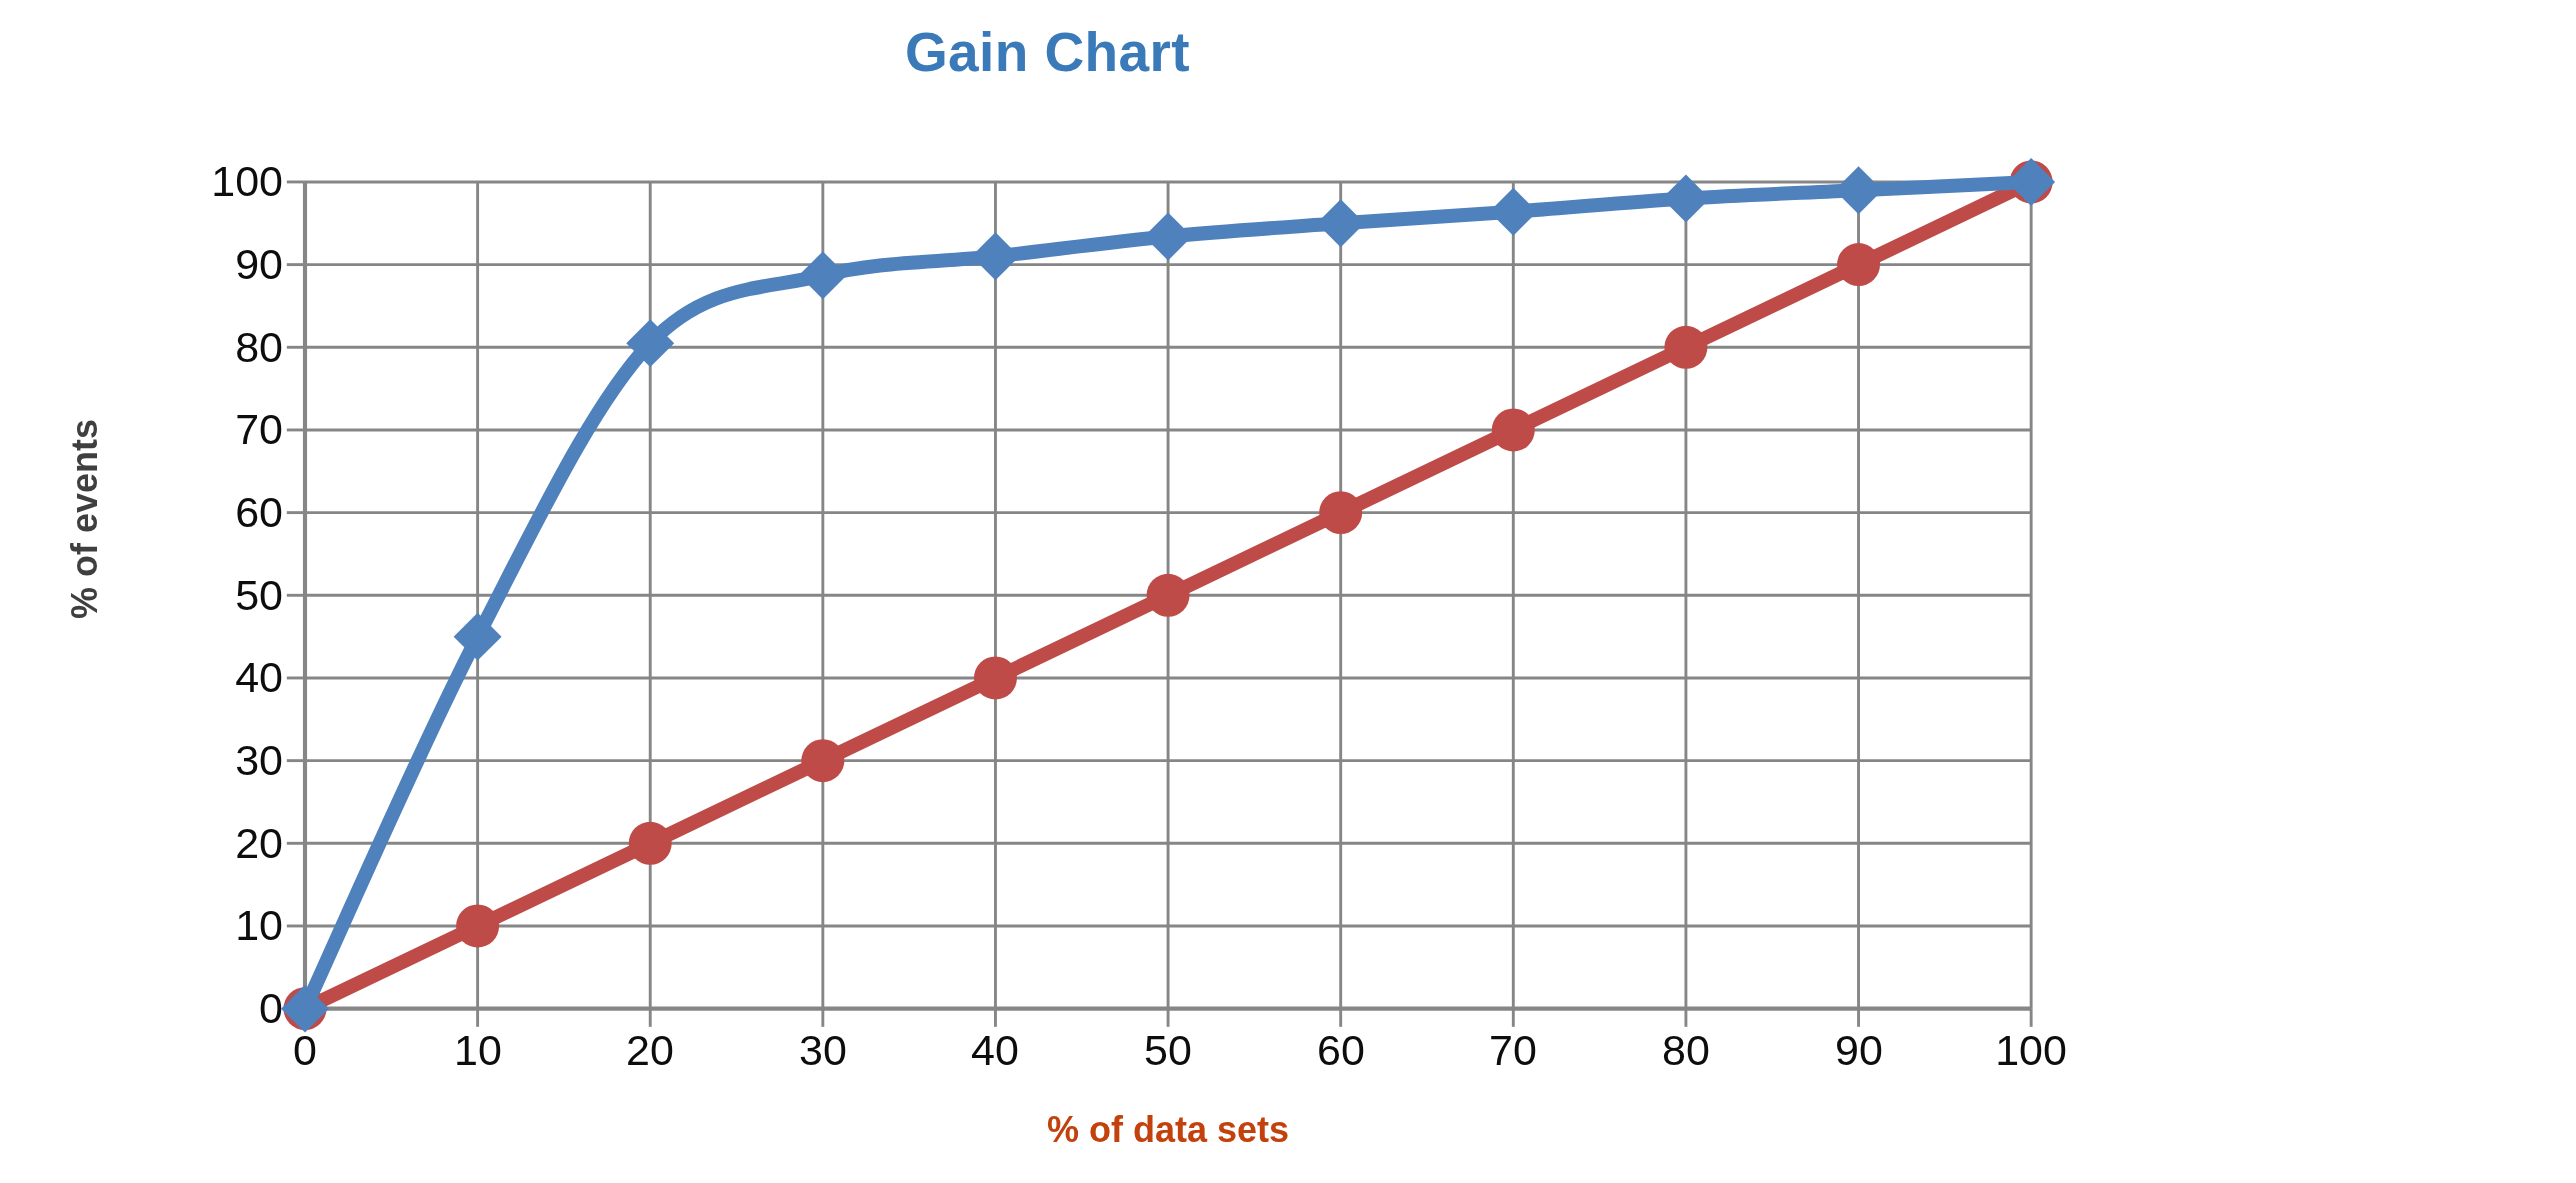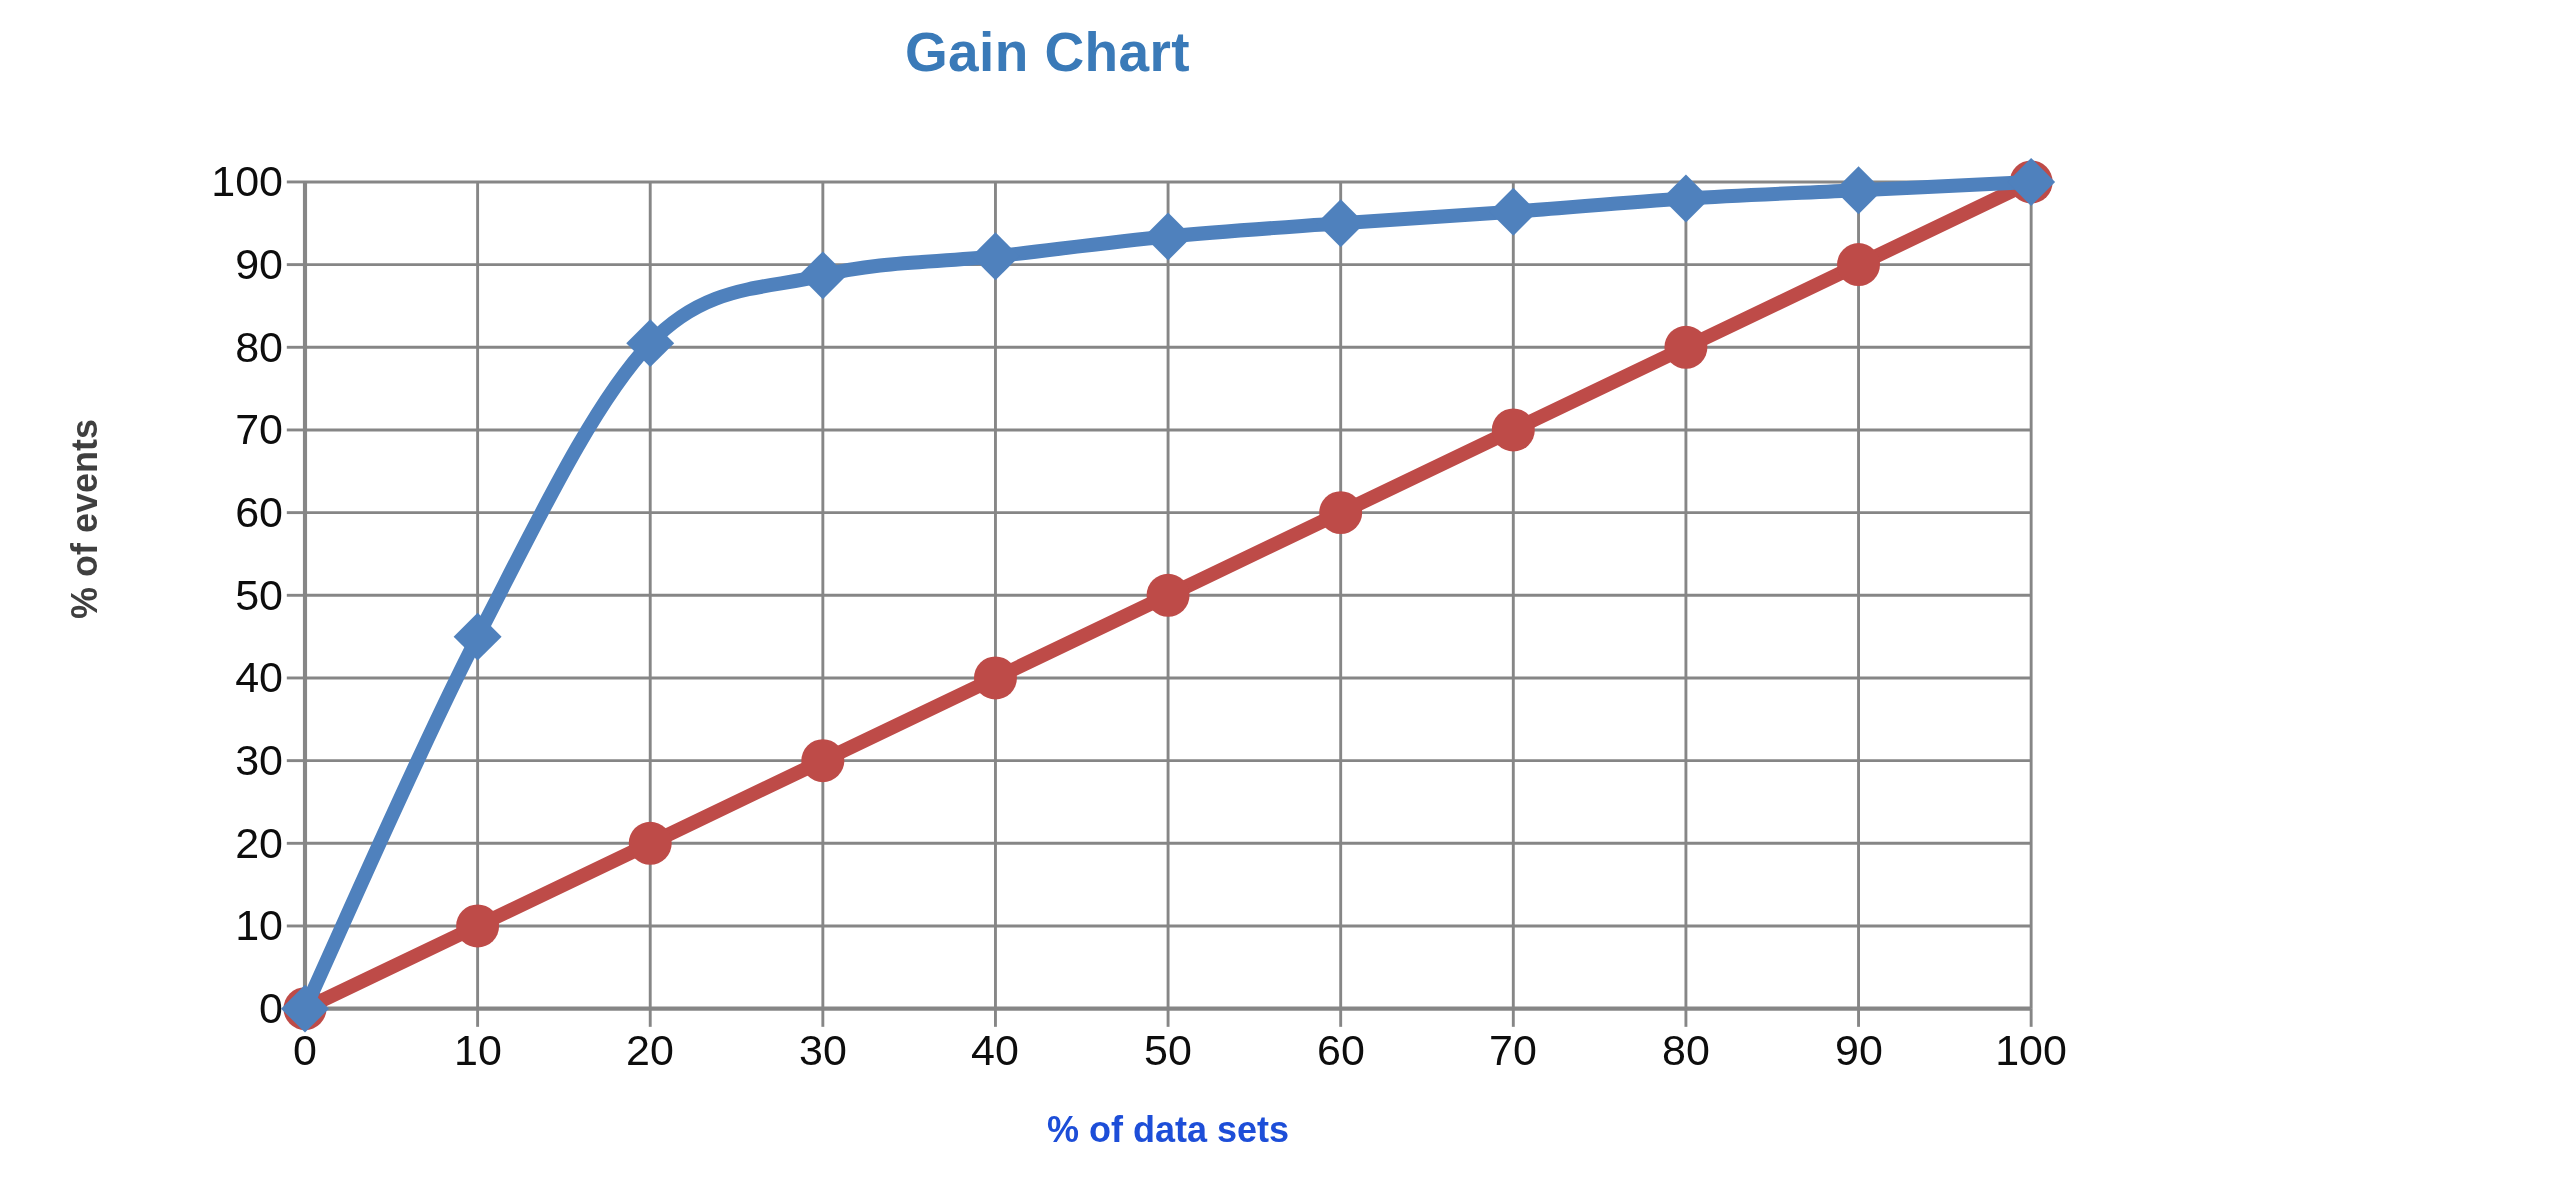--- a/index.html
+++ b/index.html
@@ -49,7 +49,7 @@
     text-align: center;
     font-size: 36px;
     font-weight: bold;
-    color: #1d4ed8;
+    color: #c2410c;
     white-space: nowrap;
   }
   #yaxis-title {

